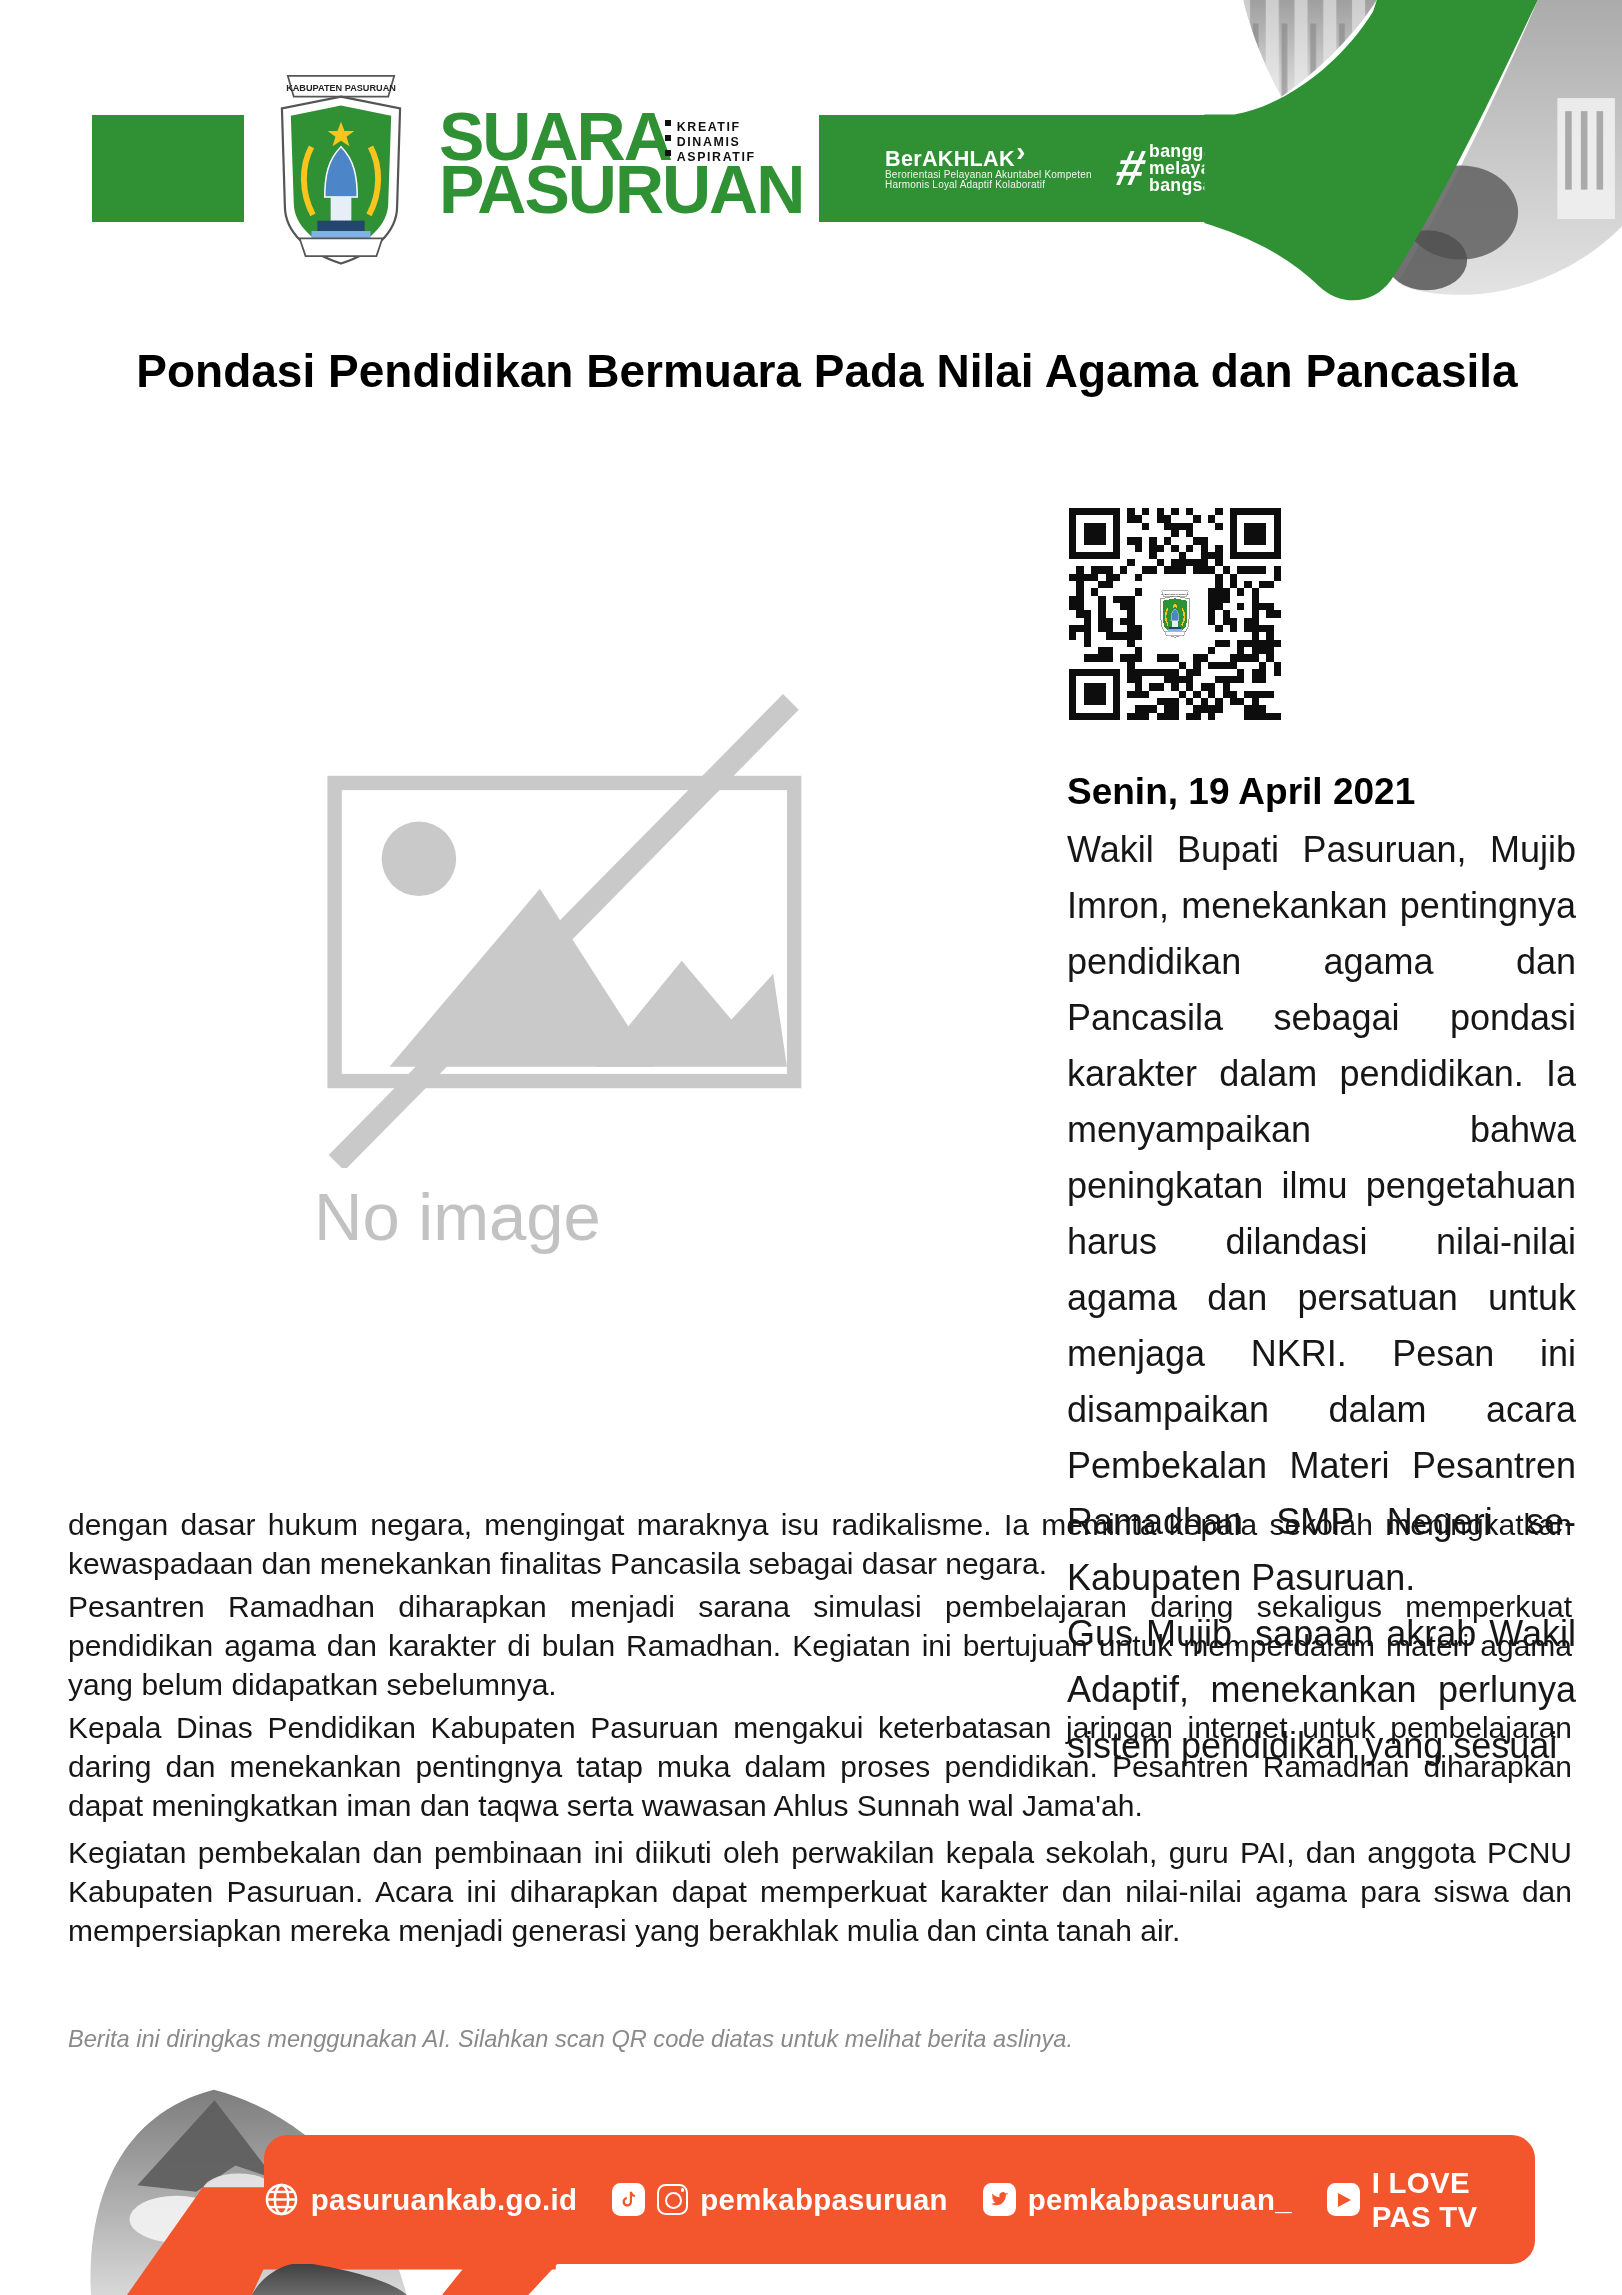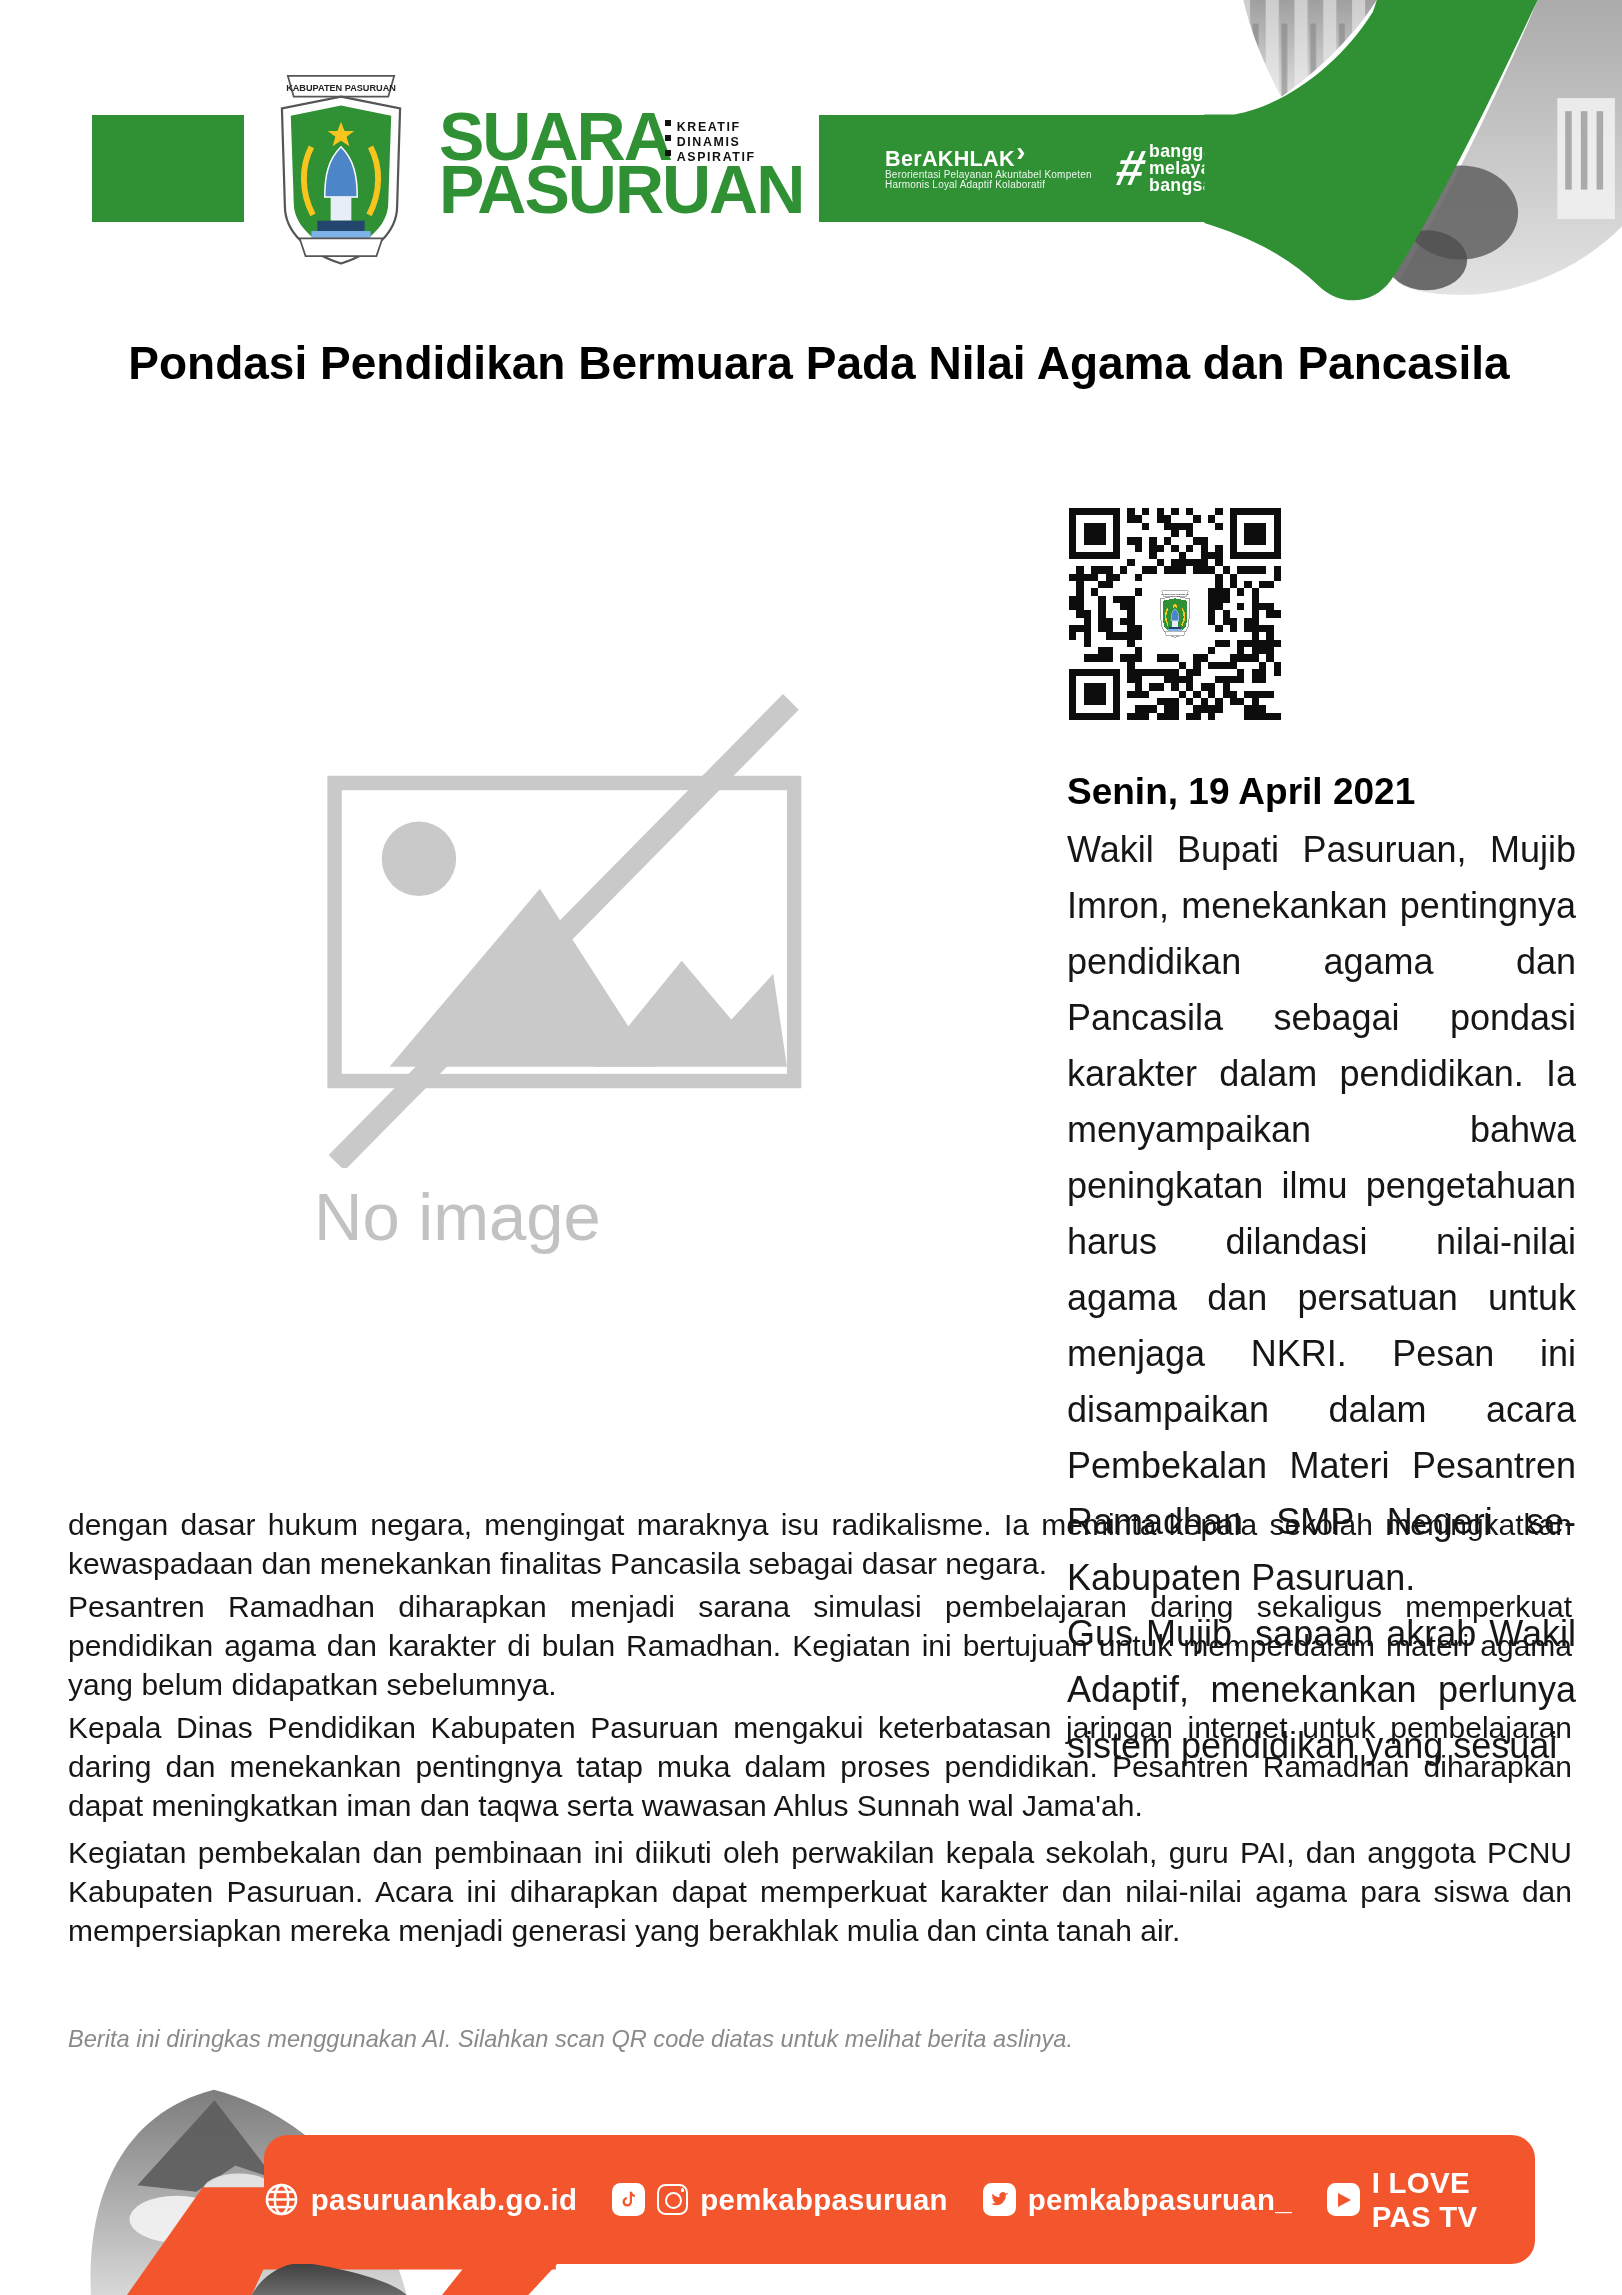--- a/index.html
+++ b/index.html
@@ -37,7 +37,7 @@
   .deco-tr{left:1204px;top:0;width:419px;height:340px;}
 
   
-  .headline{left:111px;top:321px;width:1400px;margin:8px;text-align:center;
+  .headline{left:111px;top:321px;width:1400px;margin:16px;text-align:center;
             font-size:46px;line-height:68px;font-weight:bold;color:#000;}
   .qr{left:1069px;top:508px;width:212px;height:212px;}
   .date{left:1067px;top:771px;font-size:37px;font-weight:bold;color:#000;}

